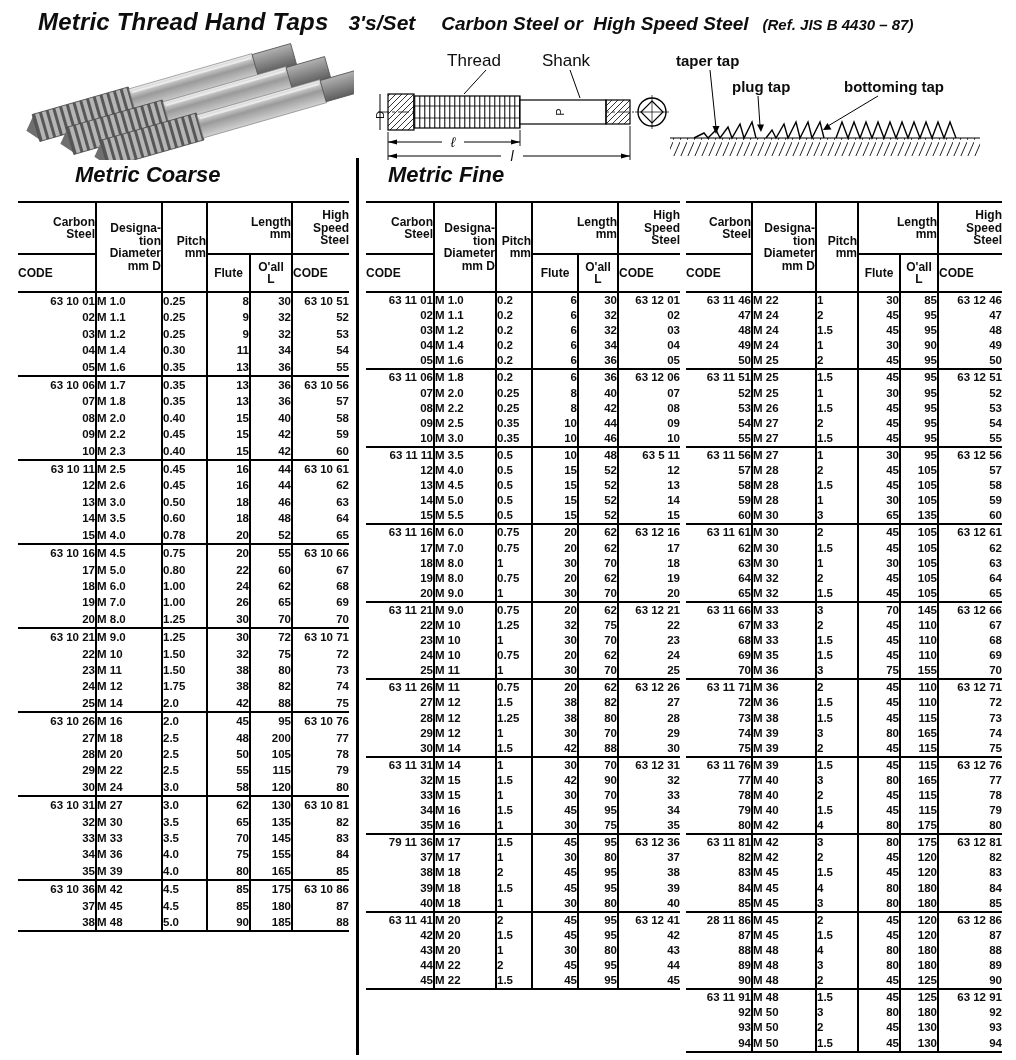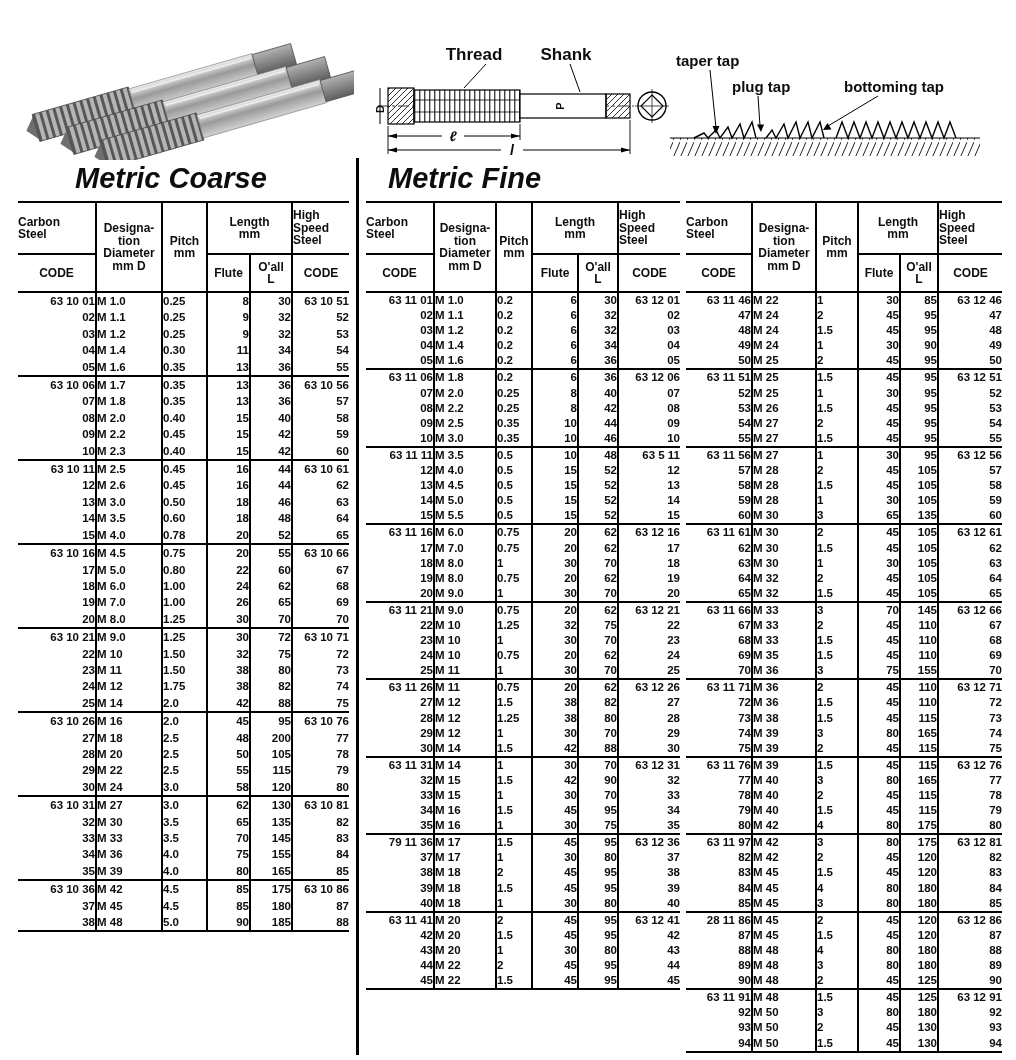--- a/index.html
+++ b/index.html
@@ -60,6 +60,12 @@
 
 <div class="page">
 
+  <div class="abs masthead">
+    <span class="t1">Metric Thread Hand Taps</span>
+    <span class="t2">3's/Set</span>
+    <span class="t3">Carbon Steel or  High Speed Steel</span>
+    <span class="t4">(Ref. JIS B 4430 – 87)</span>
+  </div>
 
   <div class="abs" id="photo">
     <svg width="338" height="118" viewBox="0 0 338 118">

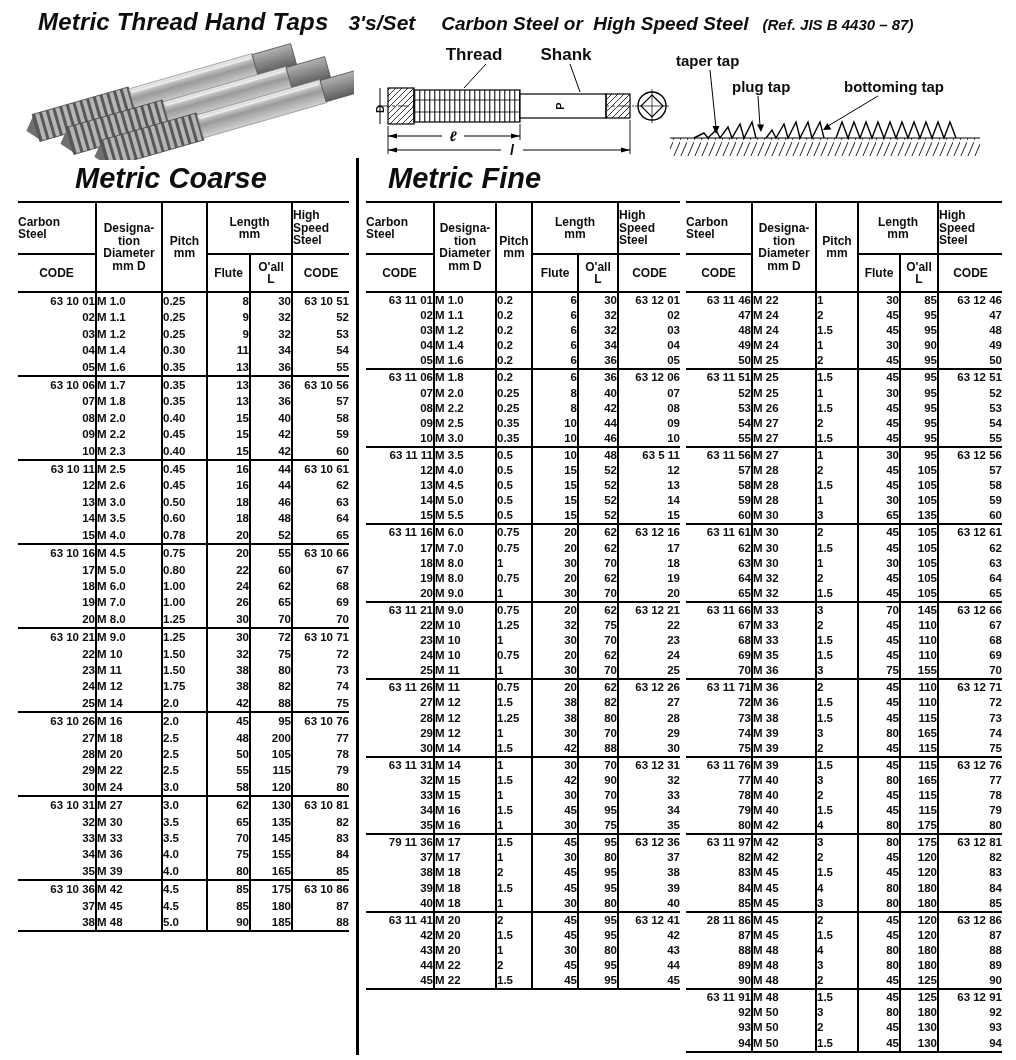--- a/index.html
+++ b/index.html
@@ -51,7 +51,7 @@
 
   
   #photo{left:16px;top:42px;width:338px;height:118px;}
-  #dimfig{left:374px;top:44px;width:300px;height:112px;font-weight:bold;}
+  #dimfig{left:374px;top:50px;width:300px;height:112px;}
   #typesfig{left:666px;top:50px;width:348px;height:112px;font-weight:bold;}
   svg text{font-family:"Liberation Sans",sans-serif;}
 </style>

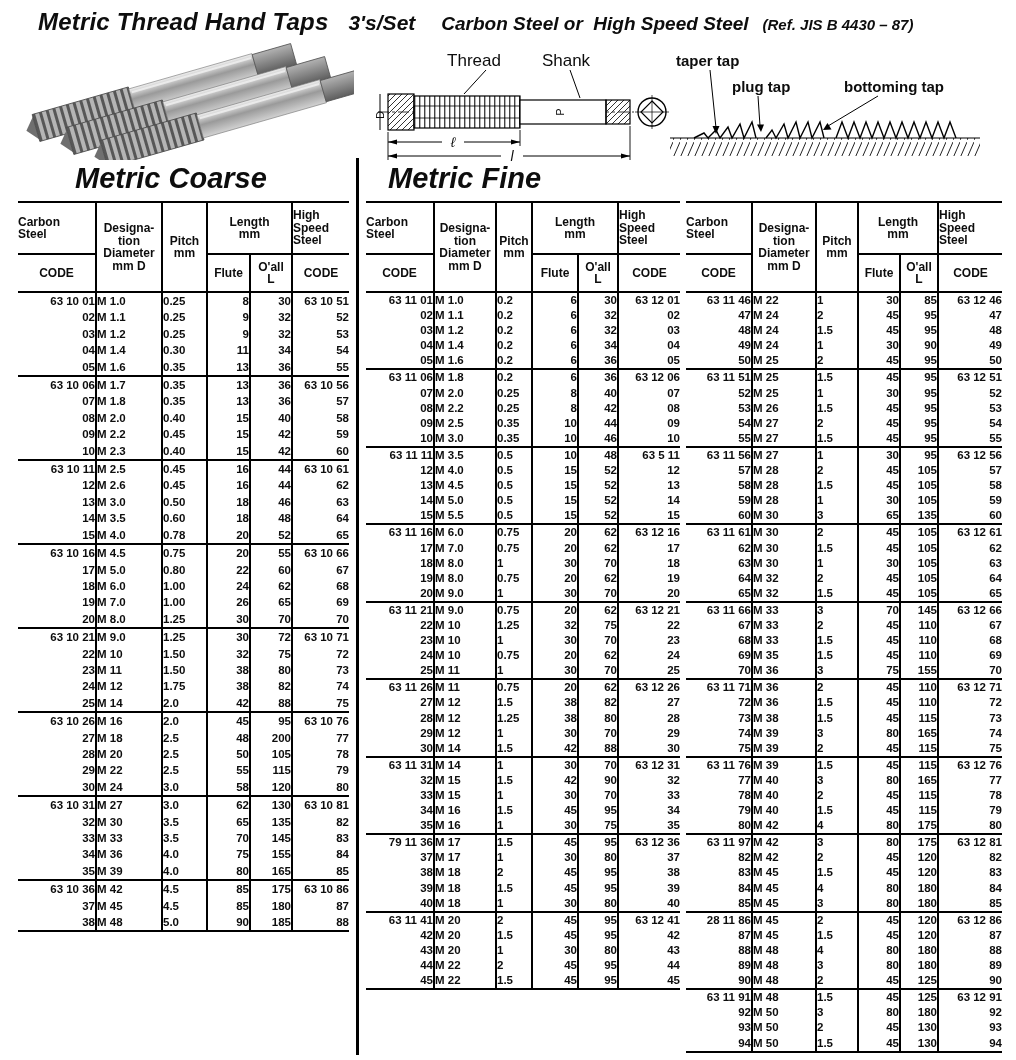--- a/index.html
+++ b/index.html
@@ -16,7 +16,7 @@
   .t4{font-size:15px;margin-left:14px;}
 
   
-  .sec-title{font-size:29px;font-weight:bold;font-style:italic;color:#0d0d0d;}
+  .sec-title{font-size:22px;font-weight:bold;font-style:italic;color:#0d0d0d;}
   #coarse-title{left:75px;top:162px;}
   #fine-title{left:388px;top:162px;}
   #divider{left:356px;top:158px;width:3px;height:897px;background:#000;}

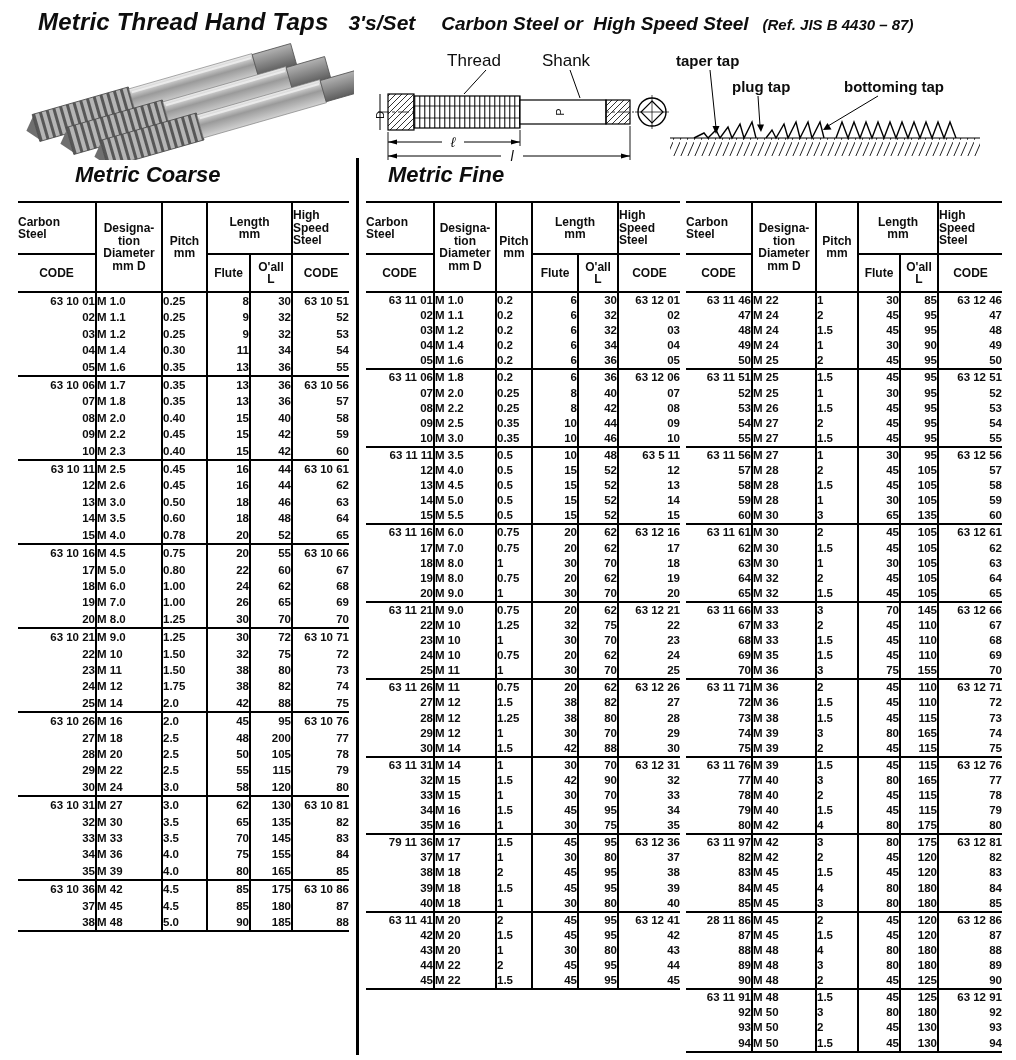--- a/index.html
+++ b/index.html
@@ -31,7 +31,7 @@
   .data-table th,.data-table td{padding:0;white-space:pre-line;overflow:hidden;}
   .data-table thead th{border-bottom:2.2px solid #000;vertical-align:middle;
                        font-size:12px;line-height:12.5px;}
-  .data-table thead tr:first-child th{border-top:2.2px solid #000;height:50px;}
+  .data-table thead tr:first-child th{border-top:2.2px solid #000;height:50px;text-align:right;}
   .data-table thead tr:last-child th{height:36px;text-align:center;}
   .data-table th + th,.data-table td + td{border-left:2px solid #000;}
   .data-table tbody tr:first-child td{border-top:2px solid #000;}

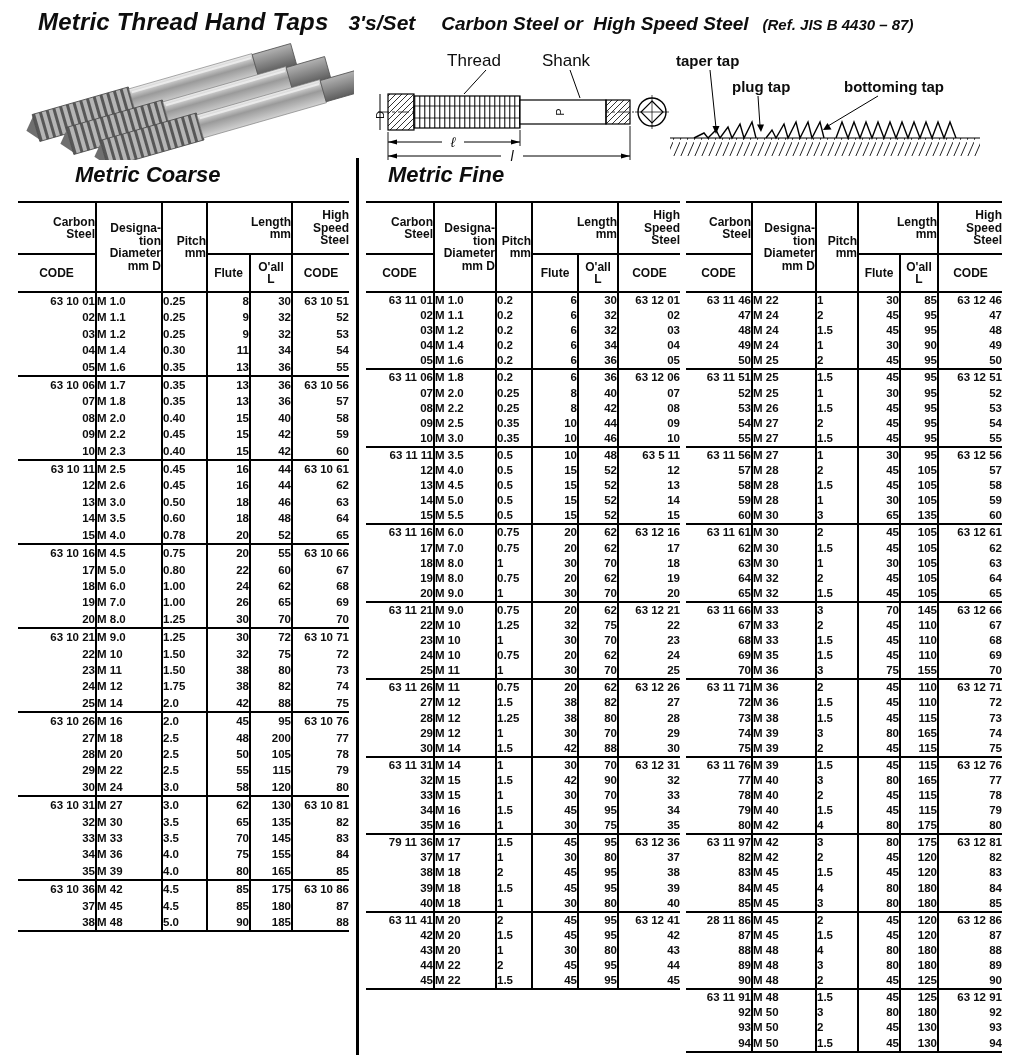--- a/index.html
+++ b/index.html
@@ -32,7 +32,7 @@
   .data-table thead th{border-bottom:2.2px solid #000;vertical-align:middle;
                        font-size:12px;line-height:12.5px;}
   .data-table thead tr:first-child th{border-top:2.2px solid #000;height:50px;text-align:right;}
-  .data-table thead tr:last-child th{height:36px;text-align:center;}
+  .data-table thead tr:last-child th{height:36px;}
   .data-table th + th,.data-table td + td{border-left:2px solid #000;}
   .data-table tbody tr:first-child td{border-top:2px solid #000;}
   .t-coarse td{line-height:16.4px;font-size:11.5px;}

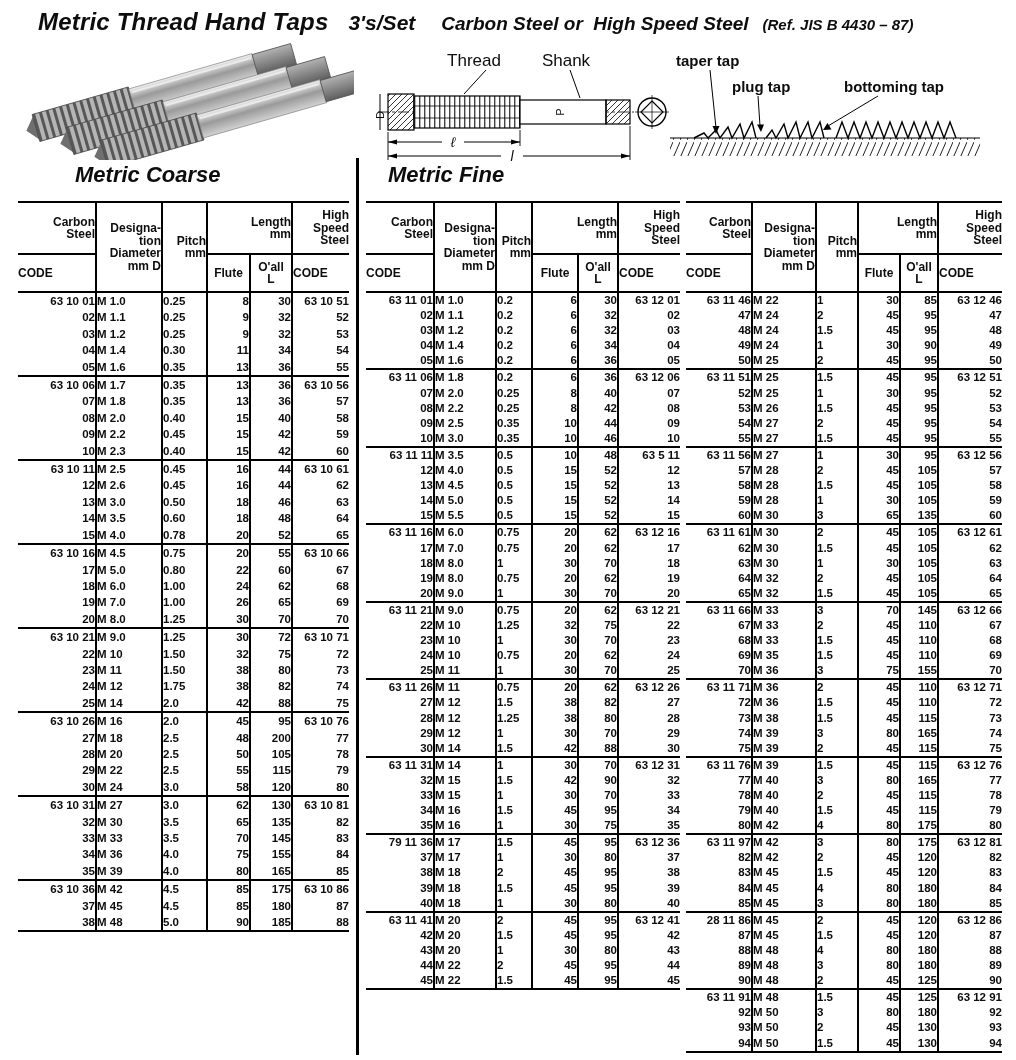--- a/index.html
+++ b/index.html
@@ -1273,7 +1273,7 @@
         </tbody>
         <tbody>
           <tr>
-            <td class="c0">63 11 97</td>
+            <td class="c0">63 11 81</td>
             <td class="c1">M 42</td>
             <td class="c2">3</td>
             <td class="c3">80</td>

